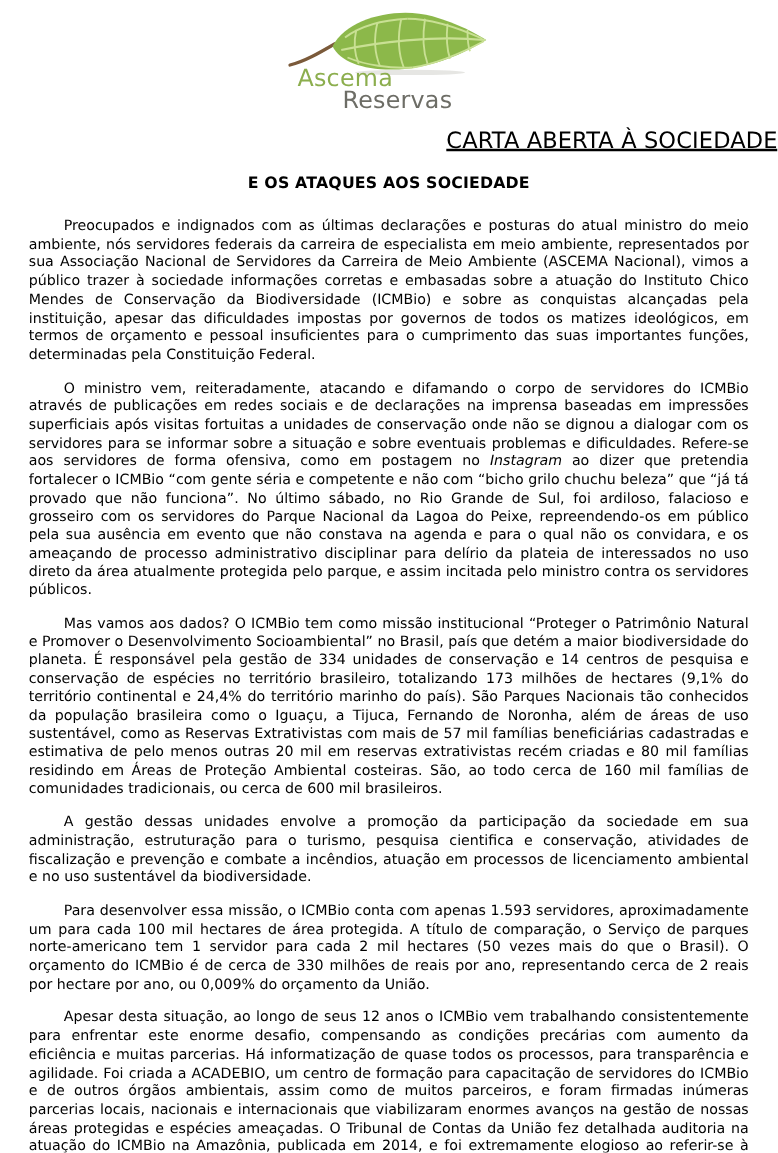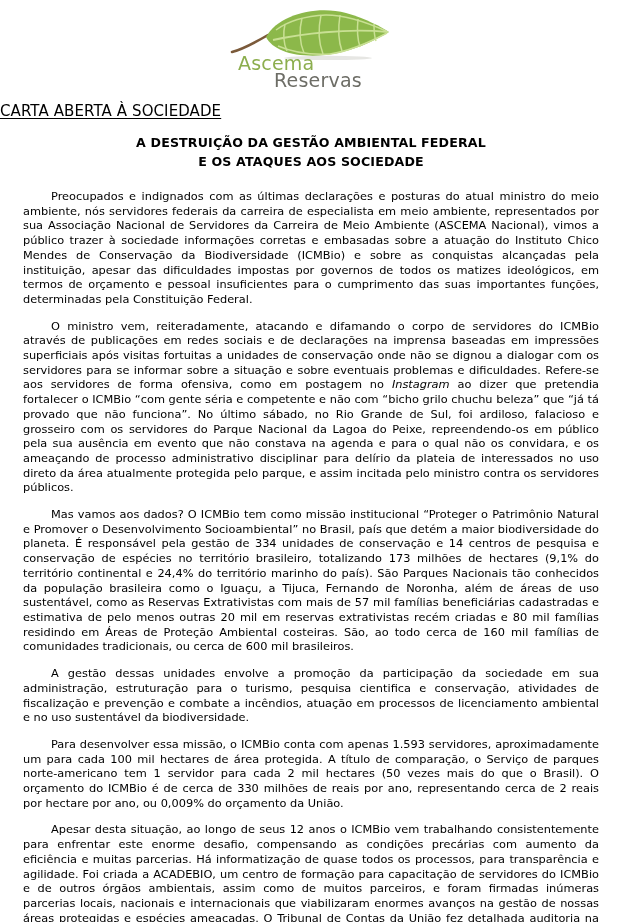--- a/index.html
+++ b/index.html
@@ -72,11 +72,12 @@
 
   
   .doc-heading {
-    text-align: left;
+    text-align: right;
     margin: 8px 0 0 0;
-    font-size: 15px;
+    font-size: 18px;
     font-weight: 400;
     letter-spacing: 0.1px;
+    text-decoration: underline;
   }
   .doc-heading span {
     text-decoration: underline;

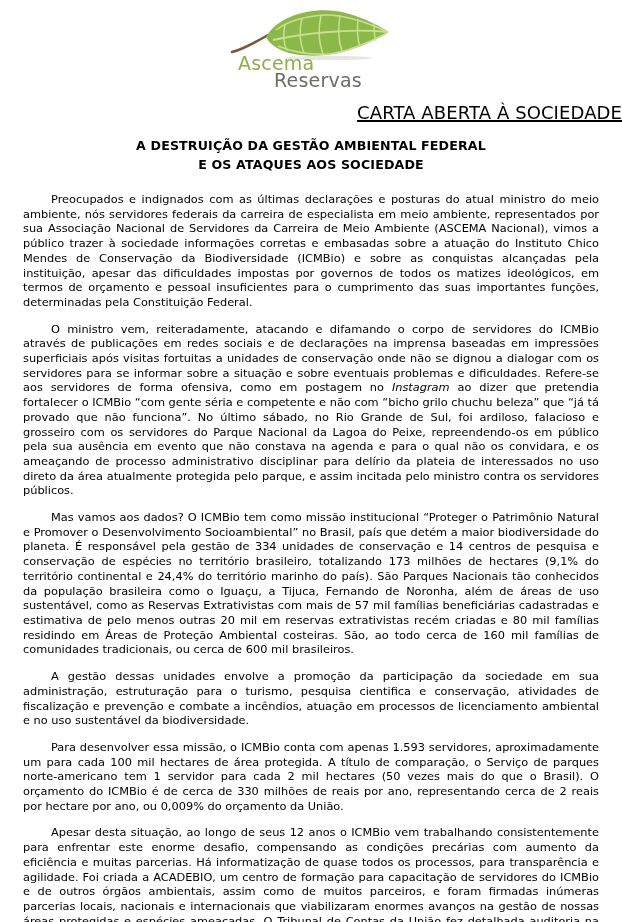--- a/index.html
+++ b/index.html
@@ -162,7 +162,6 @@
   </h1>
 
   <h2 class="doc-title">
-    <span class="doc-title-line">A DESTRUIÇÃO DA GESTÃO AMBIENTAL FEDERAL</span>
     <span class="doc-title-line">E OS ATAQUES AOS SOCIEDADE</span>
   </h2>
 

